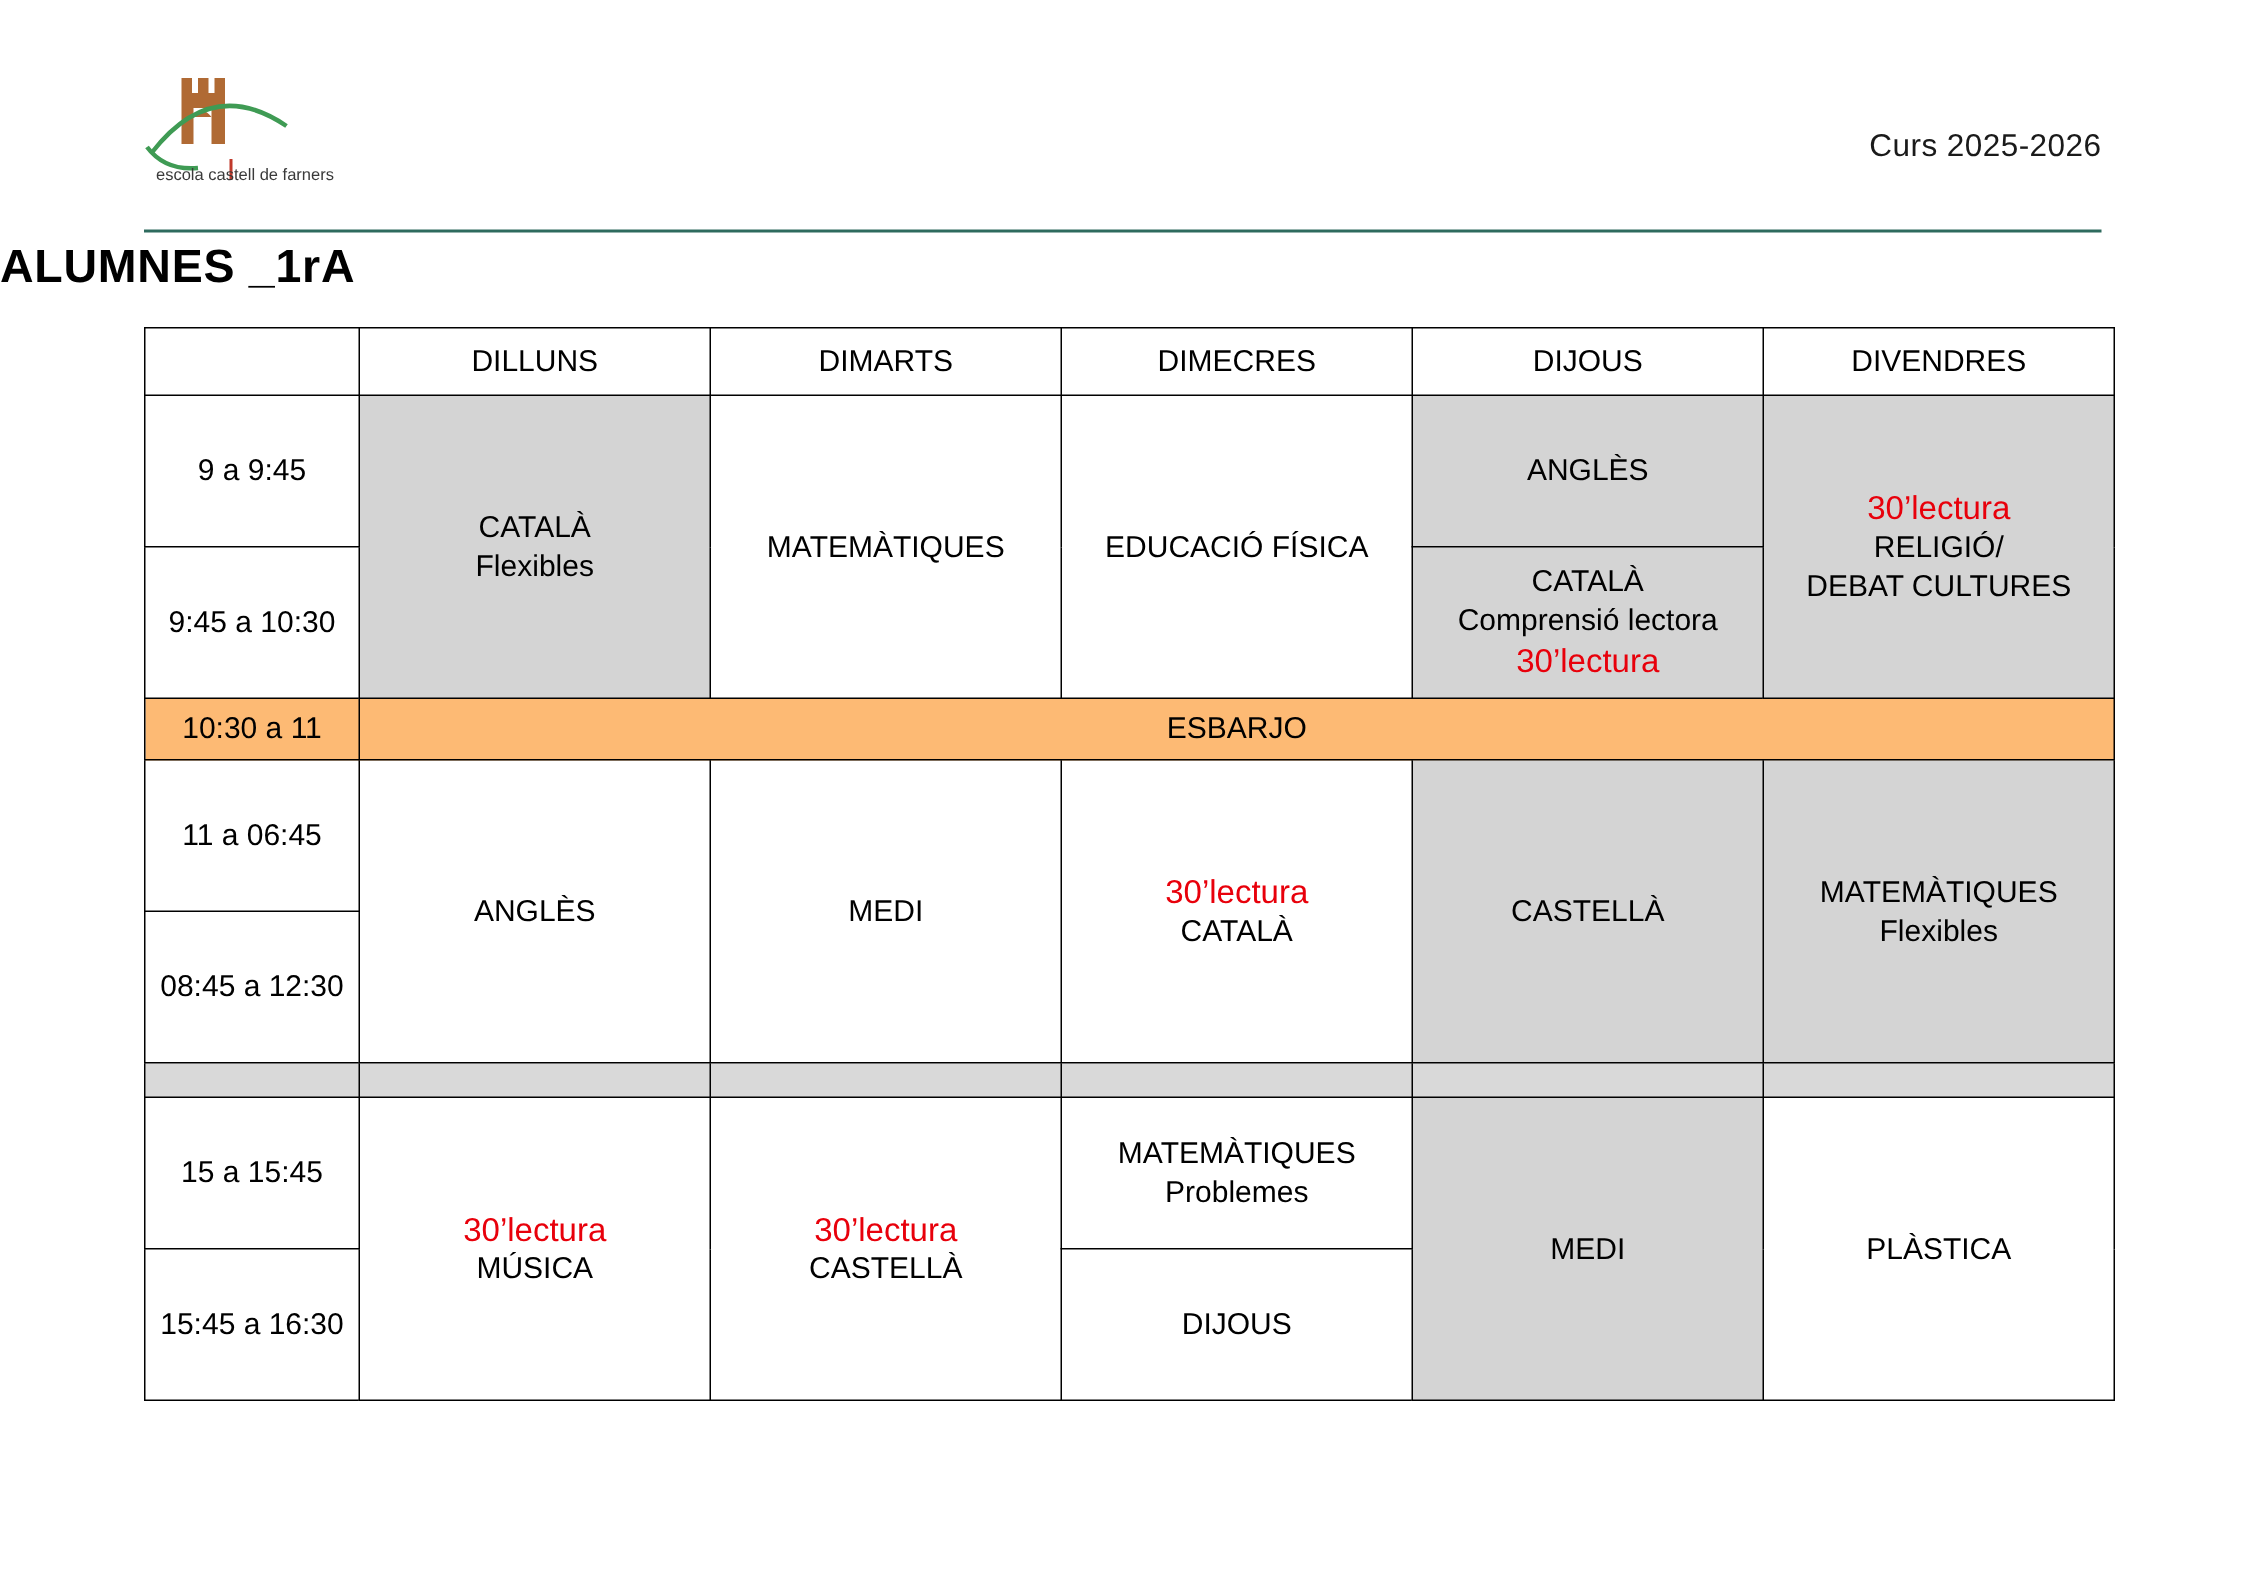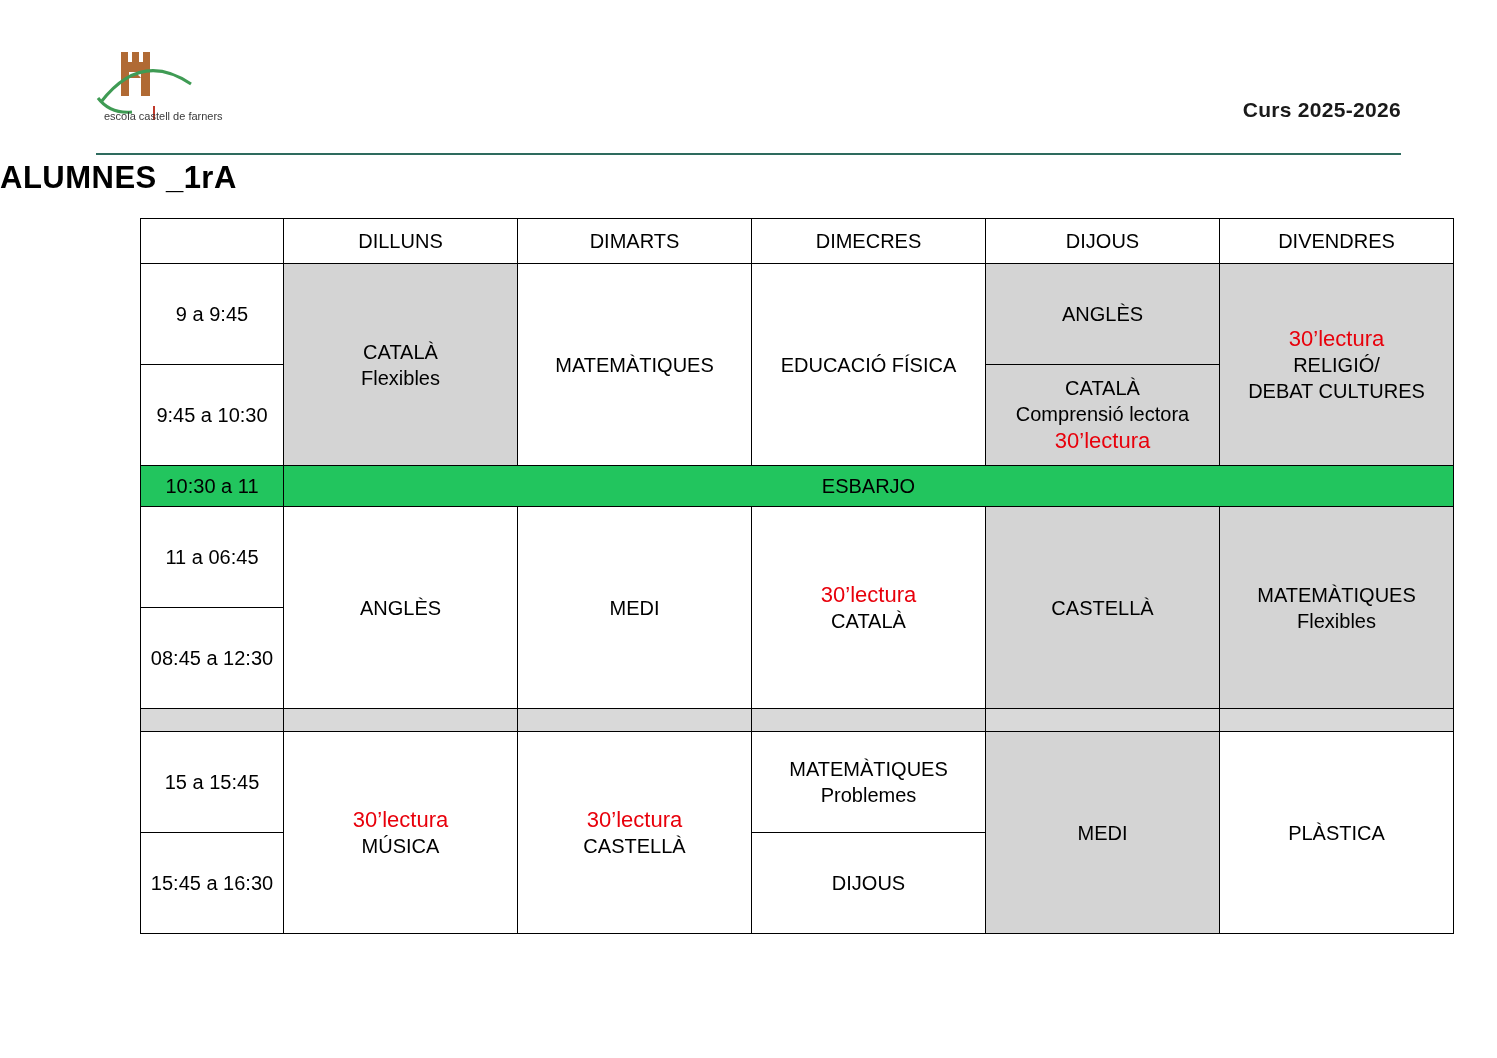--- a/index.html
+++ b/index.html
@@ -35,9 +35,9 @@
   .course-label {
     position: absolute;
     right: 0;
-    top: 64px;
+    top: 52px;
     font-size: 21px;
-    font-weight: bold;
+    font-weight: normal;
     letter-spacing: 0.3px;
     color: #1a1a1a;
     padding-bottom: 3px;

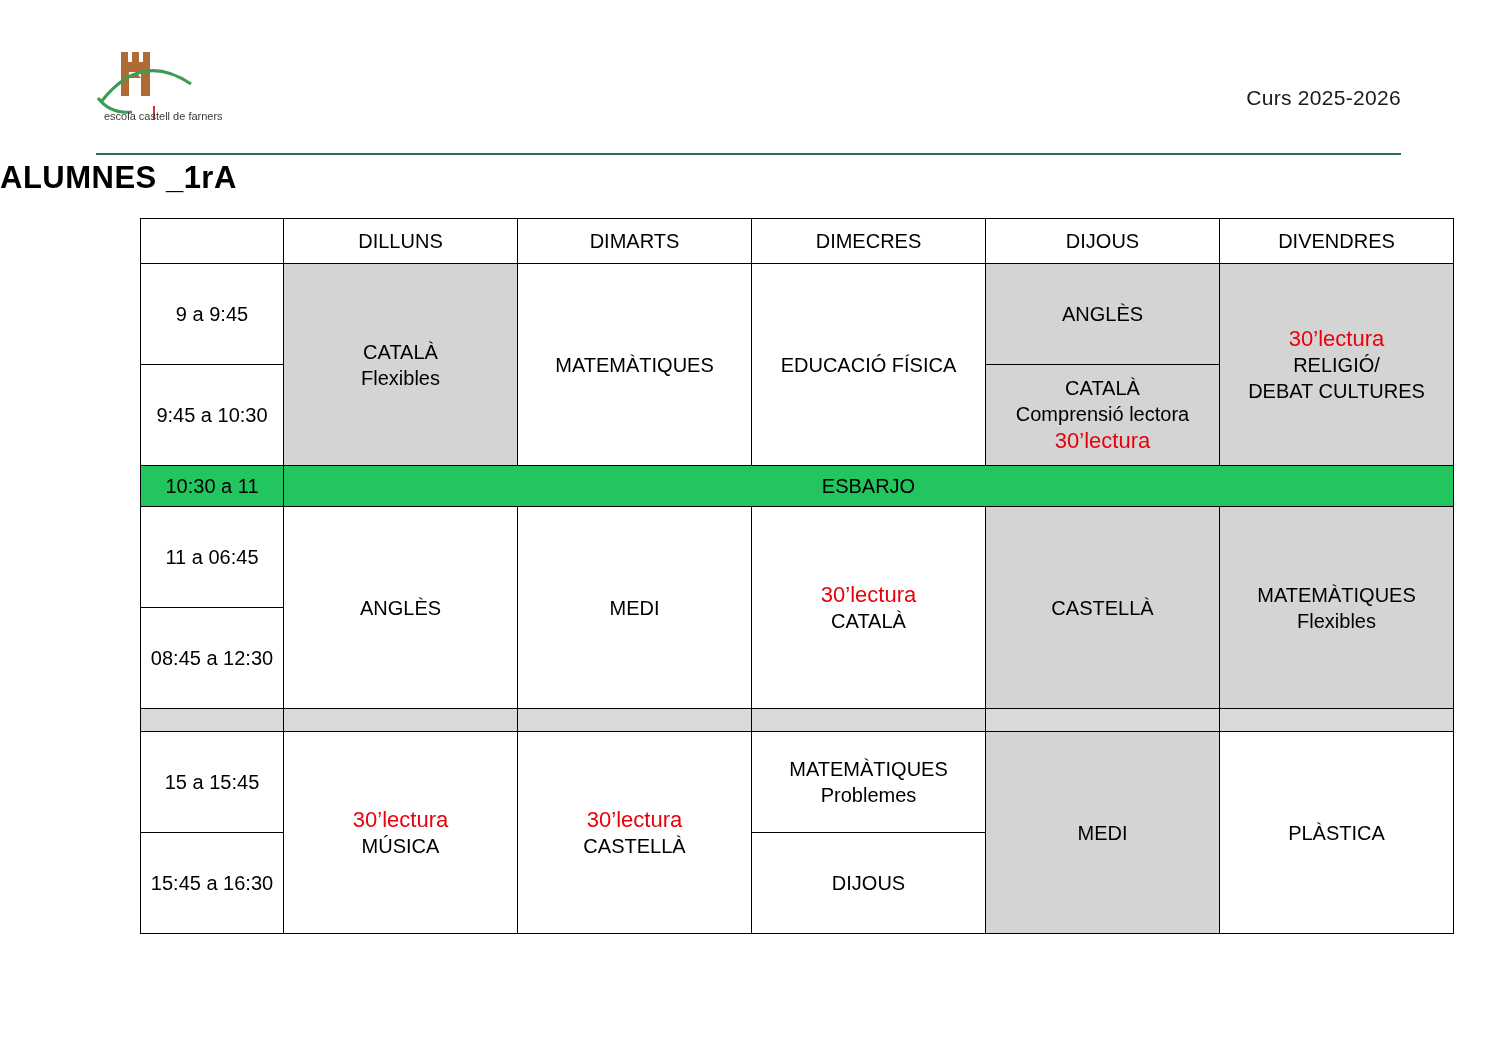--- a/index.html
+++ b/index.html
@@ -74,7 +74,6 @@
     border-collapse: collapse;
     width: 100%;
     table-layout: fixed;
-    margin-left: 44px;
   }
   table.sched td, table.sched th {
     border: 1px solid #000;

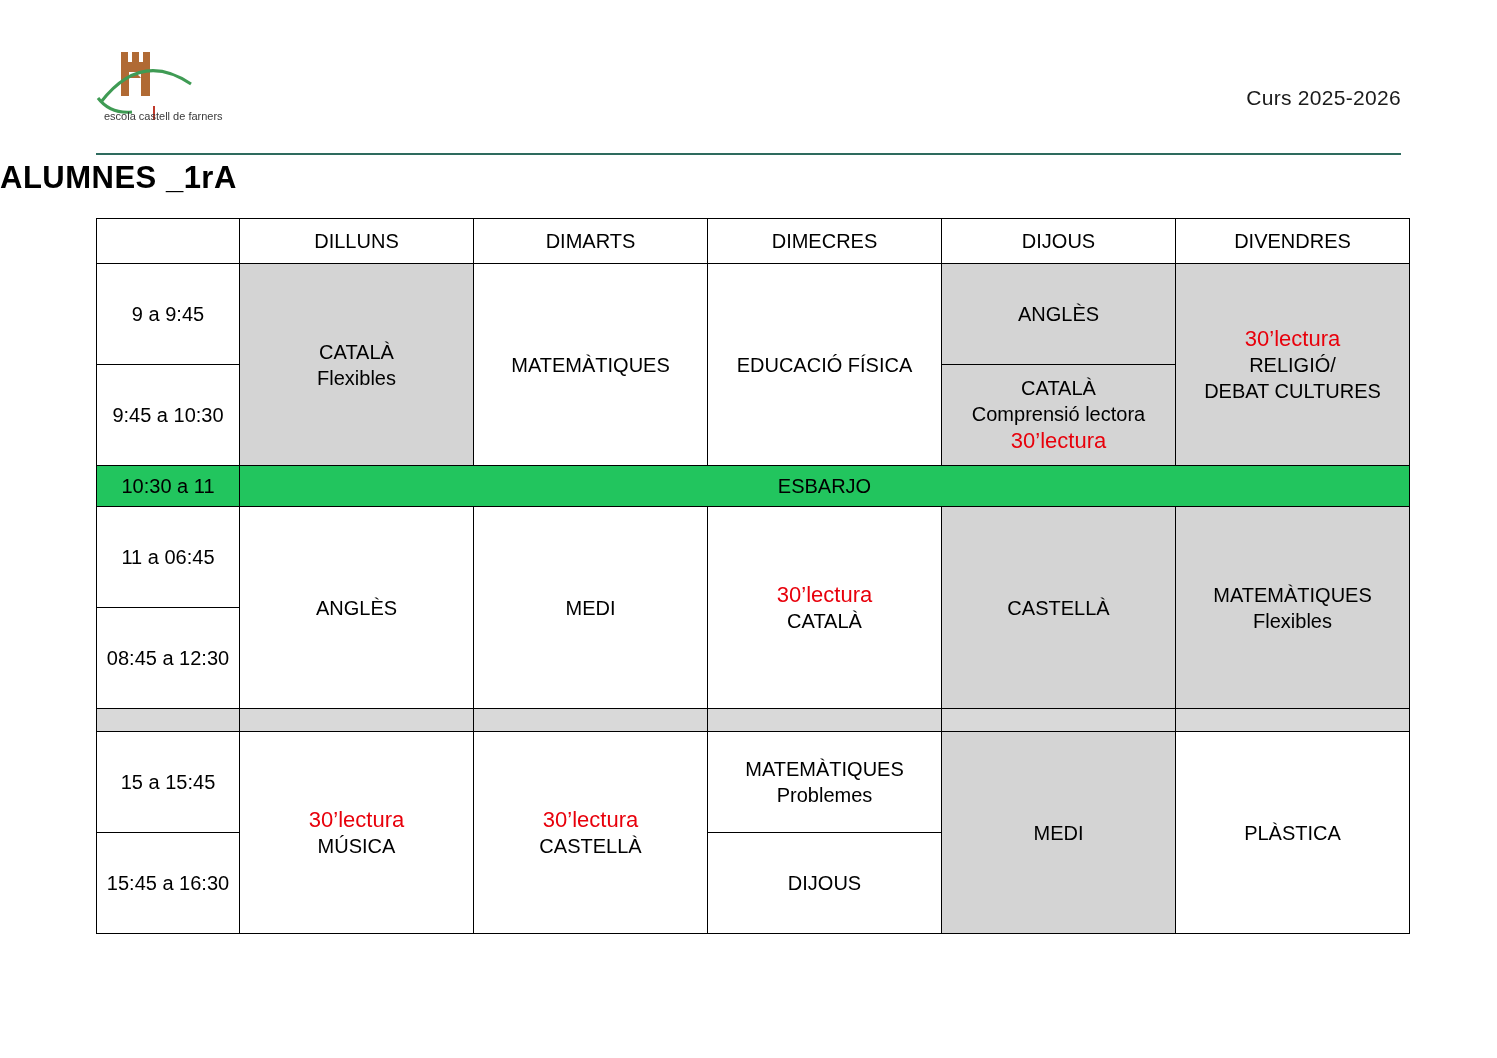--- a/index.html
+++ b/index.html
@@ -104,7 +104,7 @@
   }
   td.shaded { background: #d4d4d4; }
   td.break-row {
-    background: #22c55e;
+    background: #fdba74;
     height: 36px;
     font-size: 20px;
   }

